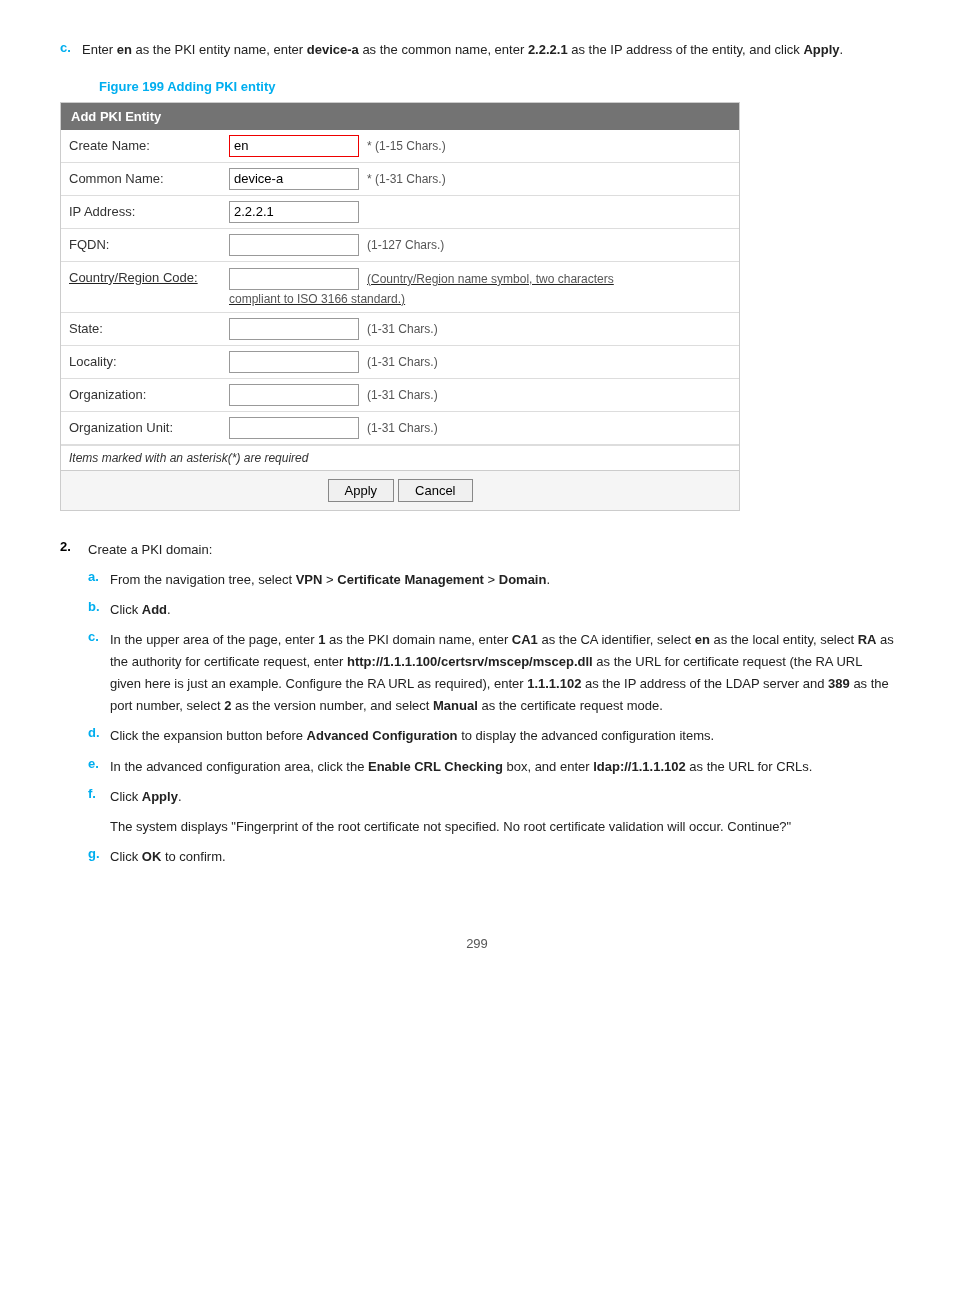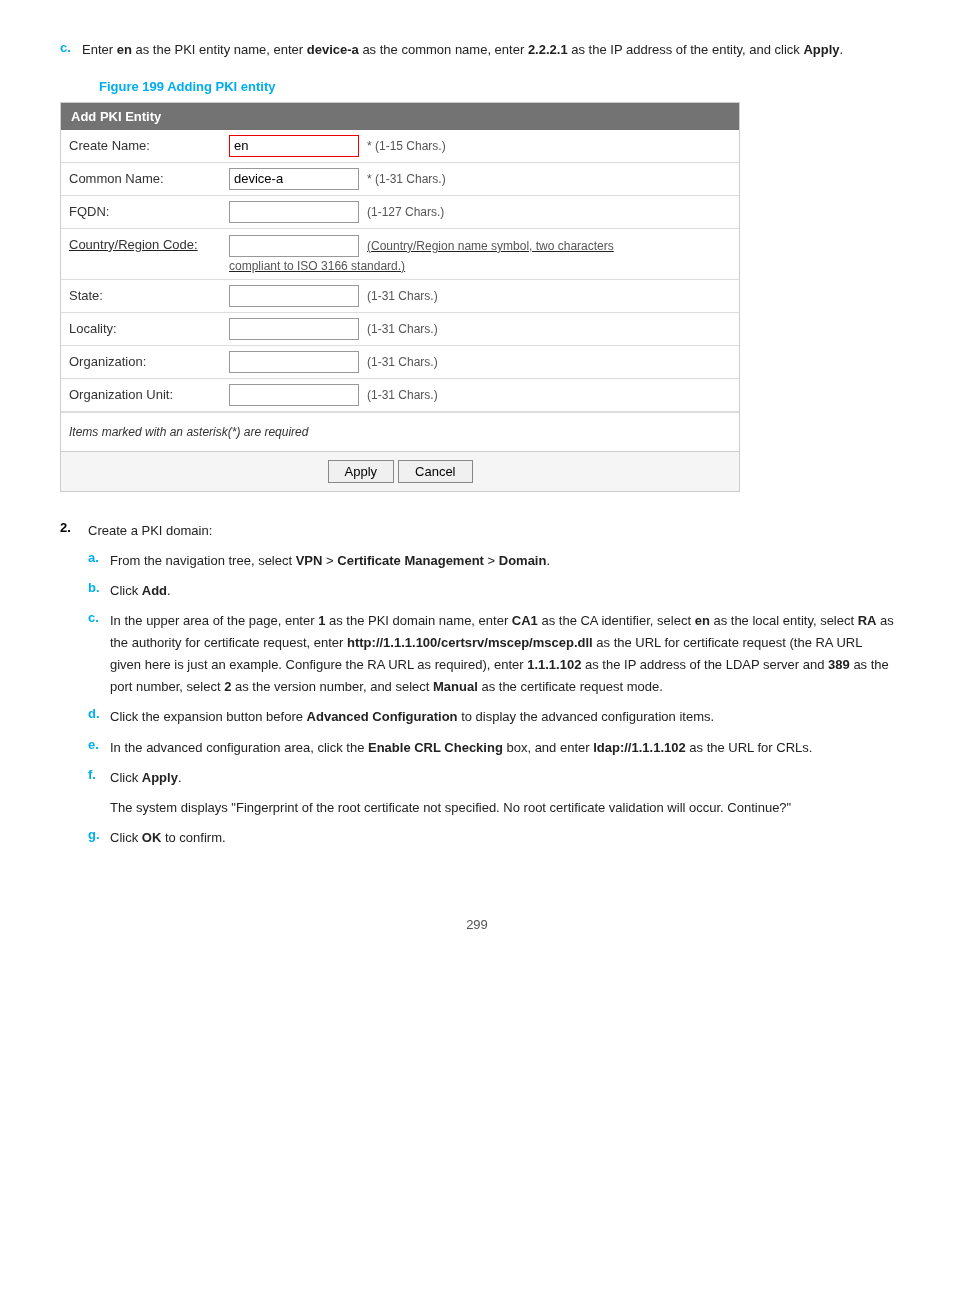--- a/index.html
+++ b/index.html
@@ -178,6 +178,12 @@
     </div>
   </div>
 
+  <div class="form-row">
+    <div class="form-label">IP Address:</div>
+    <div class="form-input-area">
+      <input class="form-input" type="text" value="2.2.2.1" style="">
+    </div>
+  </div>
 
   <div class="form-row">
     <div class="form-label">FQDN:</div>

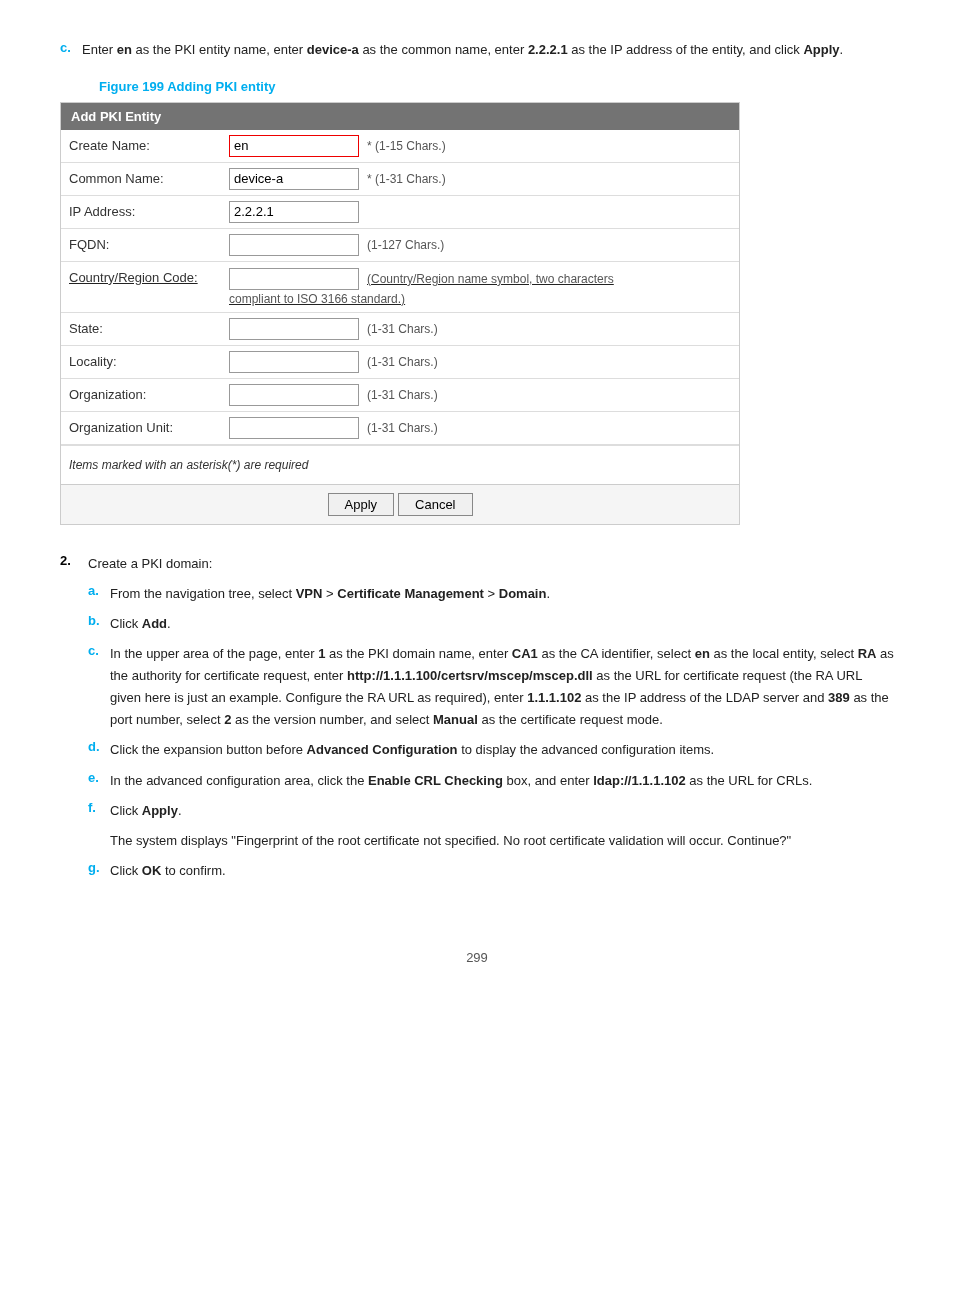--- a/index.html
+++ b/index.html
@@ -82,7 +82,7 @@
       color: #555;
     }
     .form-footer {
-      padding: 12px 8px;
+      padding: 5px 8px;
       font-size: 12px;
       color: #333;
       border-top: 1px solid #ddd;

